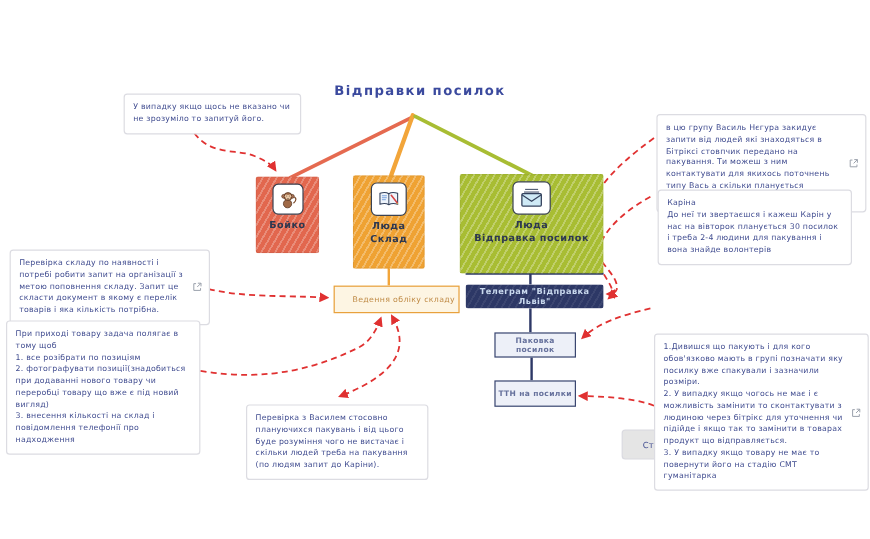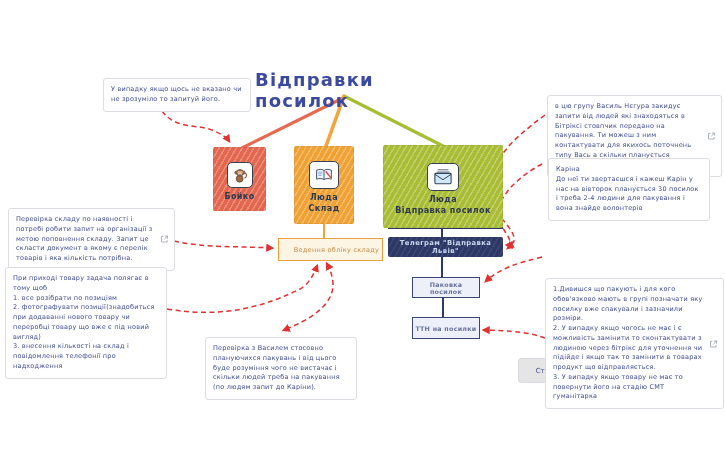--- a/index.html
+++ b/index.html
@@ -10,8 +10,8 @@
   #connectors{position:absolute;left:0;top:0;width:725px;height:449px;pointer-events:none;}
 
   .title{
-    position:absolute;left:255px;top:69px;width:190px;
-    font-size:18px;font-weight:bold;color:#3b4a9e;letter-spacing:1.2px;cursor:pointer;
+    position:absolute;left:255px;top:69px;width:190px;text-align:center;
+    font-size:11px;font-weight:bold;color:#3b4a9e;letter-spacing:1.2px;cursor:pointer;
   }
 
   .cbox{

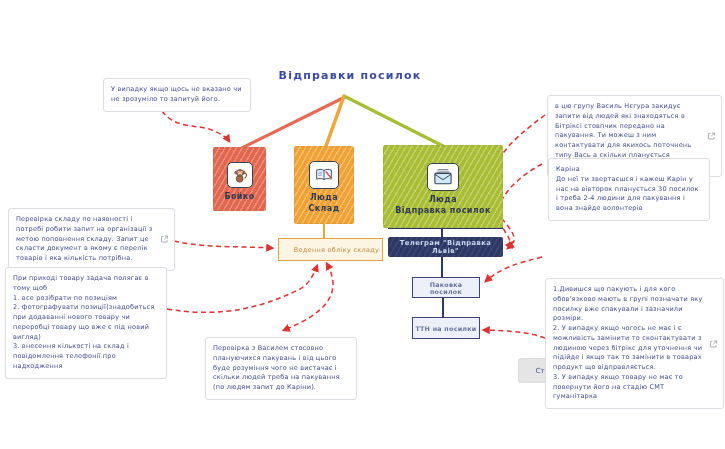--- a/index.html
+++ b/index.html
@@ -18,7 +18,6 @@
     position:absolute;display:flex;flex-direction:column;align-items:center;
     padding-top:6px;gap:4px;border-radius:2px;cursor:pointer;
     box-shadow:0 0 0 1px rgba(0,0,0,0.05) inset;
-    justify-content:center;
   }
   .red{background:repeating-linear-gradient(120deg,rgba(255,255,255,.25) 0 1.5px,rgba(255,255,255,0) 1.5px 5px),#e2674e;}
   .orange{background:repeating-linear-gradient(120deg,rgba(255,255,255,.28) 0 1.5px,rgba(255,255,255,0) 1.5px 5px),#efa233;}

